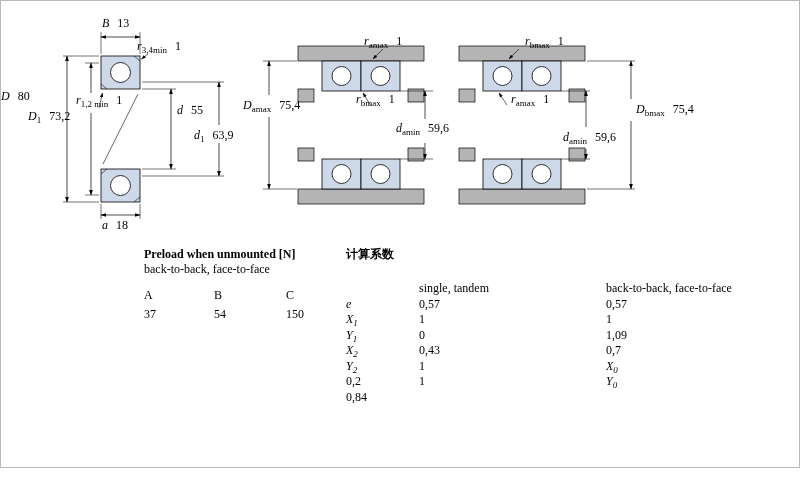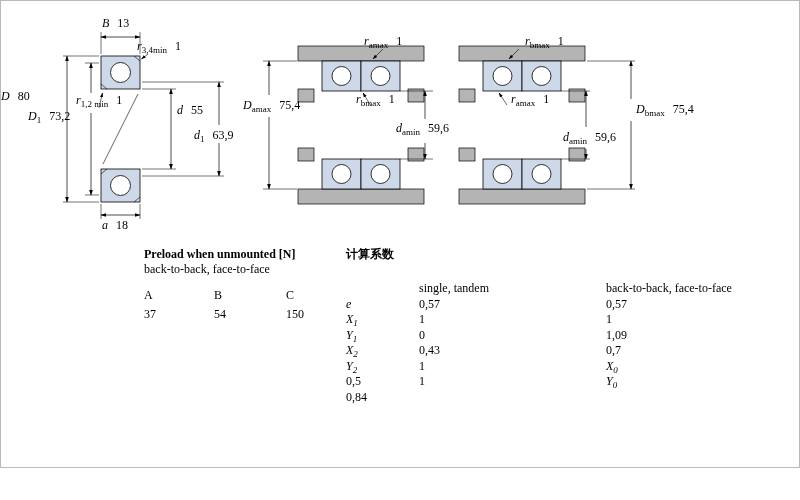--- a/index.html
+++ b/index.html
@@ -200,7 +200,7 @@
       <span>1</span>
 
       <span class="fsym"><i>X</i><sub>0</sub></span>
-      <span>0,5</span>
+      <span>0,2</span>
       <span>1</span>
 
       <span class="fsym"><i>Y</i><sub>0</sub></span>

